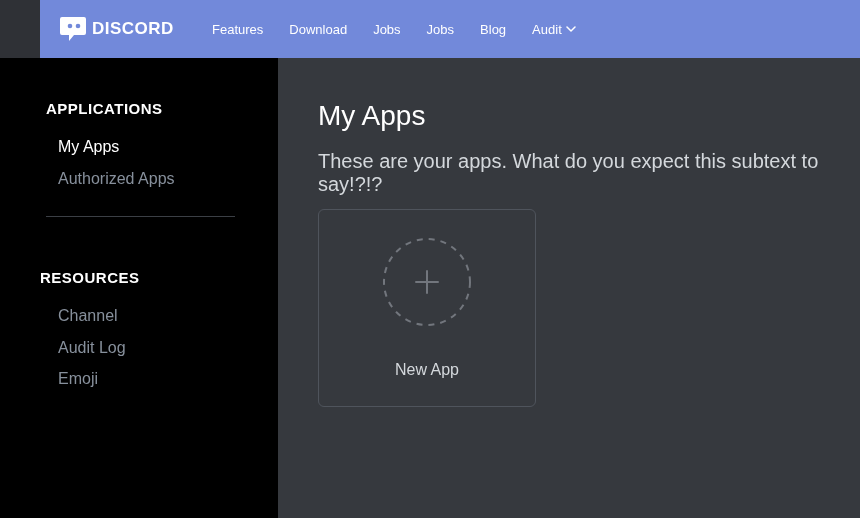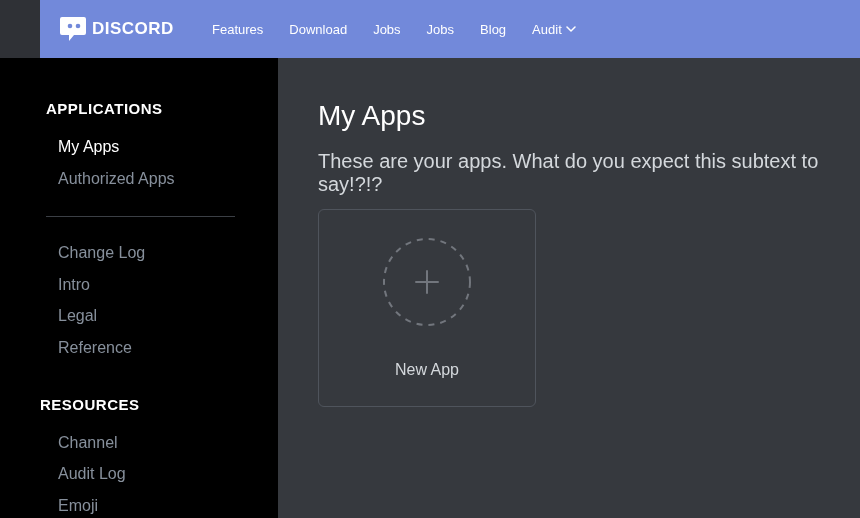--- a/index.html
+++ b/index.html
@@ -207,12 +207,6 @@
 
     <hr class="sidebar-sep">
 
-    <div>
-      <div class="sidebar-item"><span>Change Log</span></div>
-      <div class="sidebar-item"><span>Intro</span></div>
-      <div class="sidebar-item"><span>Legal</span></div>
-      <div class="sidebar-item"><span>Reference</span></div>
-    </div>
 
     <div class="sidebar-group2">
       <div class="sidebar-heading">RESOURCES</div>

